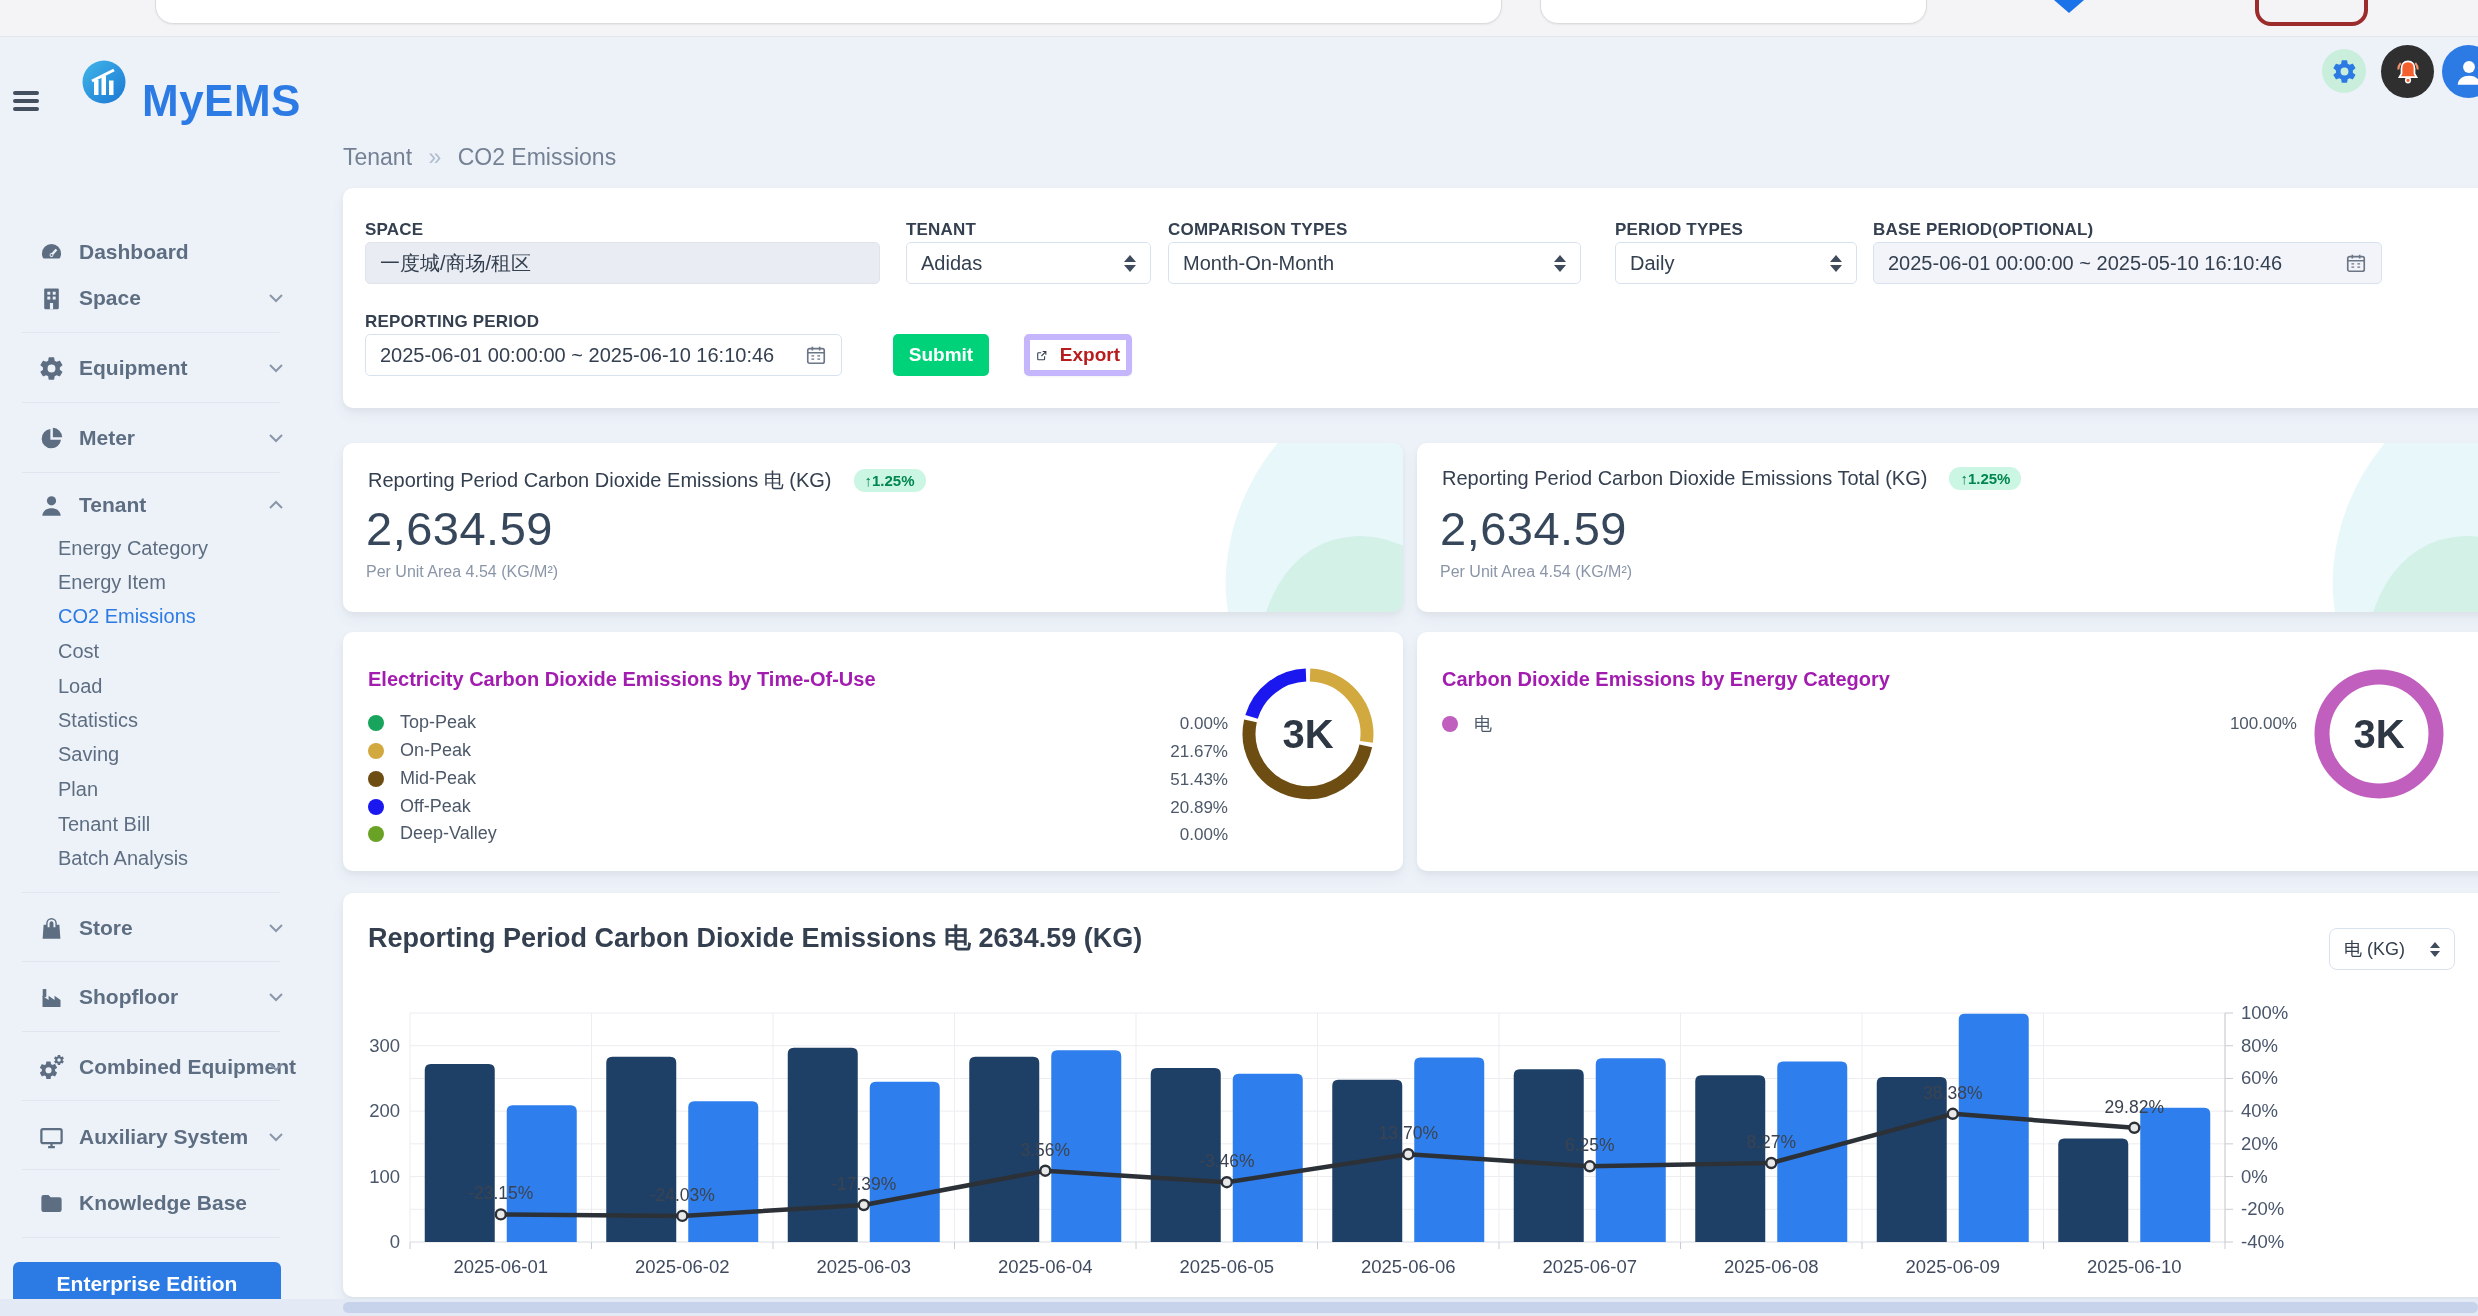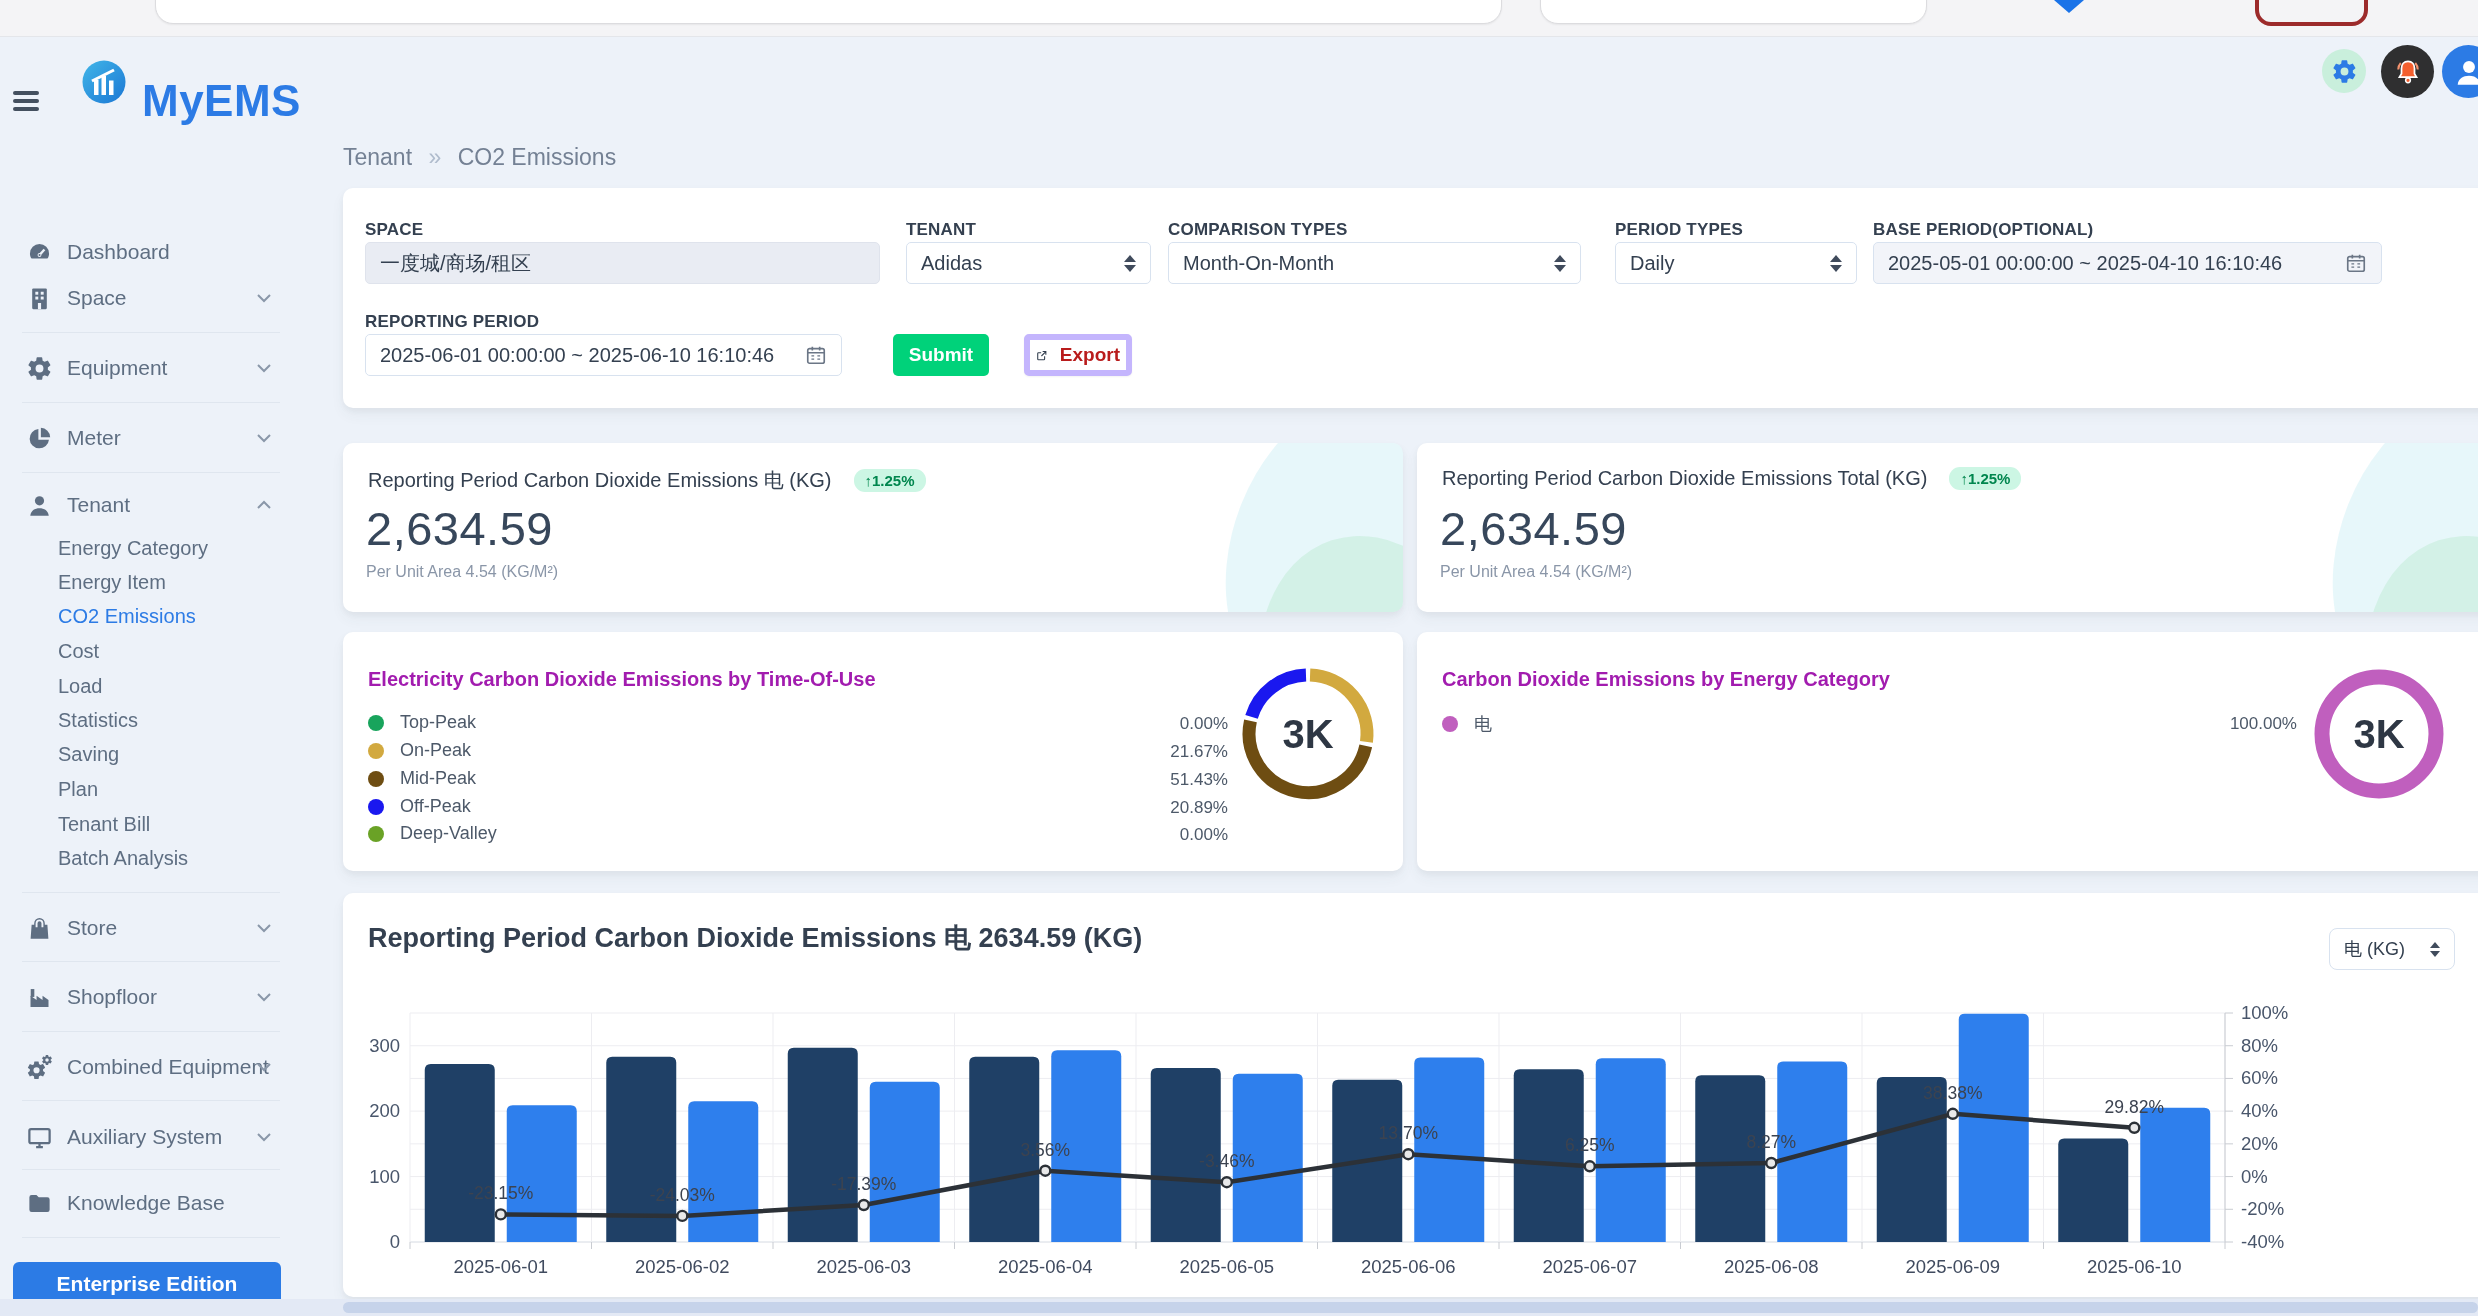--- a/index.html
+++ b/index.html
@@ -14,8 +14,8 @@
   .brand-text{font-size:44px;font-weight:700;color:#2c7be5;letter-spacing:.5px}
   .hicon{position:absolute;border-radius:50%;display:flex;align-items:center;justify-content:center}
   
-  .sb-row{position:absolute;left:4px;width:300px;height:40px;display:flex;align-items:center;
-          color:#5e6e82;font-size:21px;font-weight:400;cursor:pointer}
+  .sb-row{position:absolute;left:16px;width:300px;height:40px;display:flex;align-items:center;
+          color:#5e6e82;font-size:21px;font-weight:700;cursor:pointer}
   .sb-row .ic{width:27px;height:27px;margin-left:22px;margin-right:14px;flex:0 0 auto}
   .chev{position:absolute;right:32px;top:50%;margin-top:-6px}
   .divider{position:absolute;left:22px;width:258px;height:1px;background:#dfe6ef}

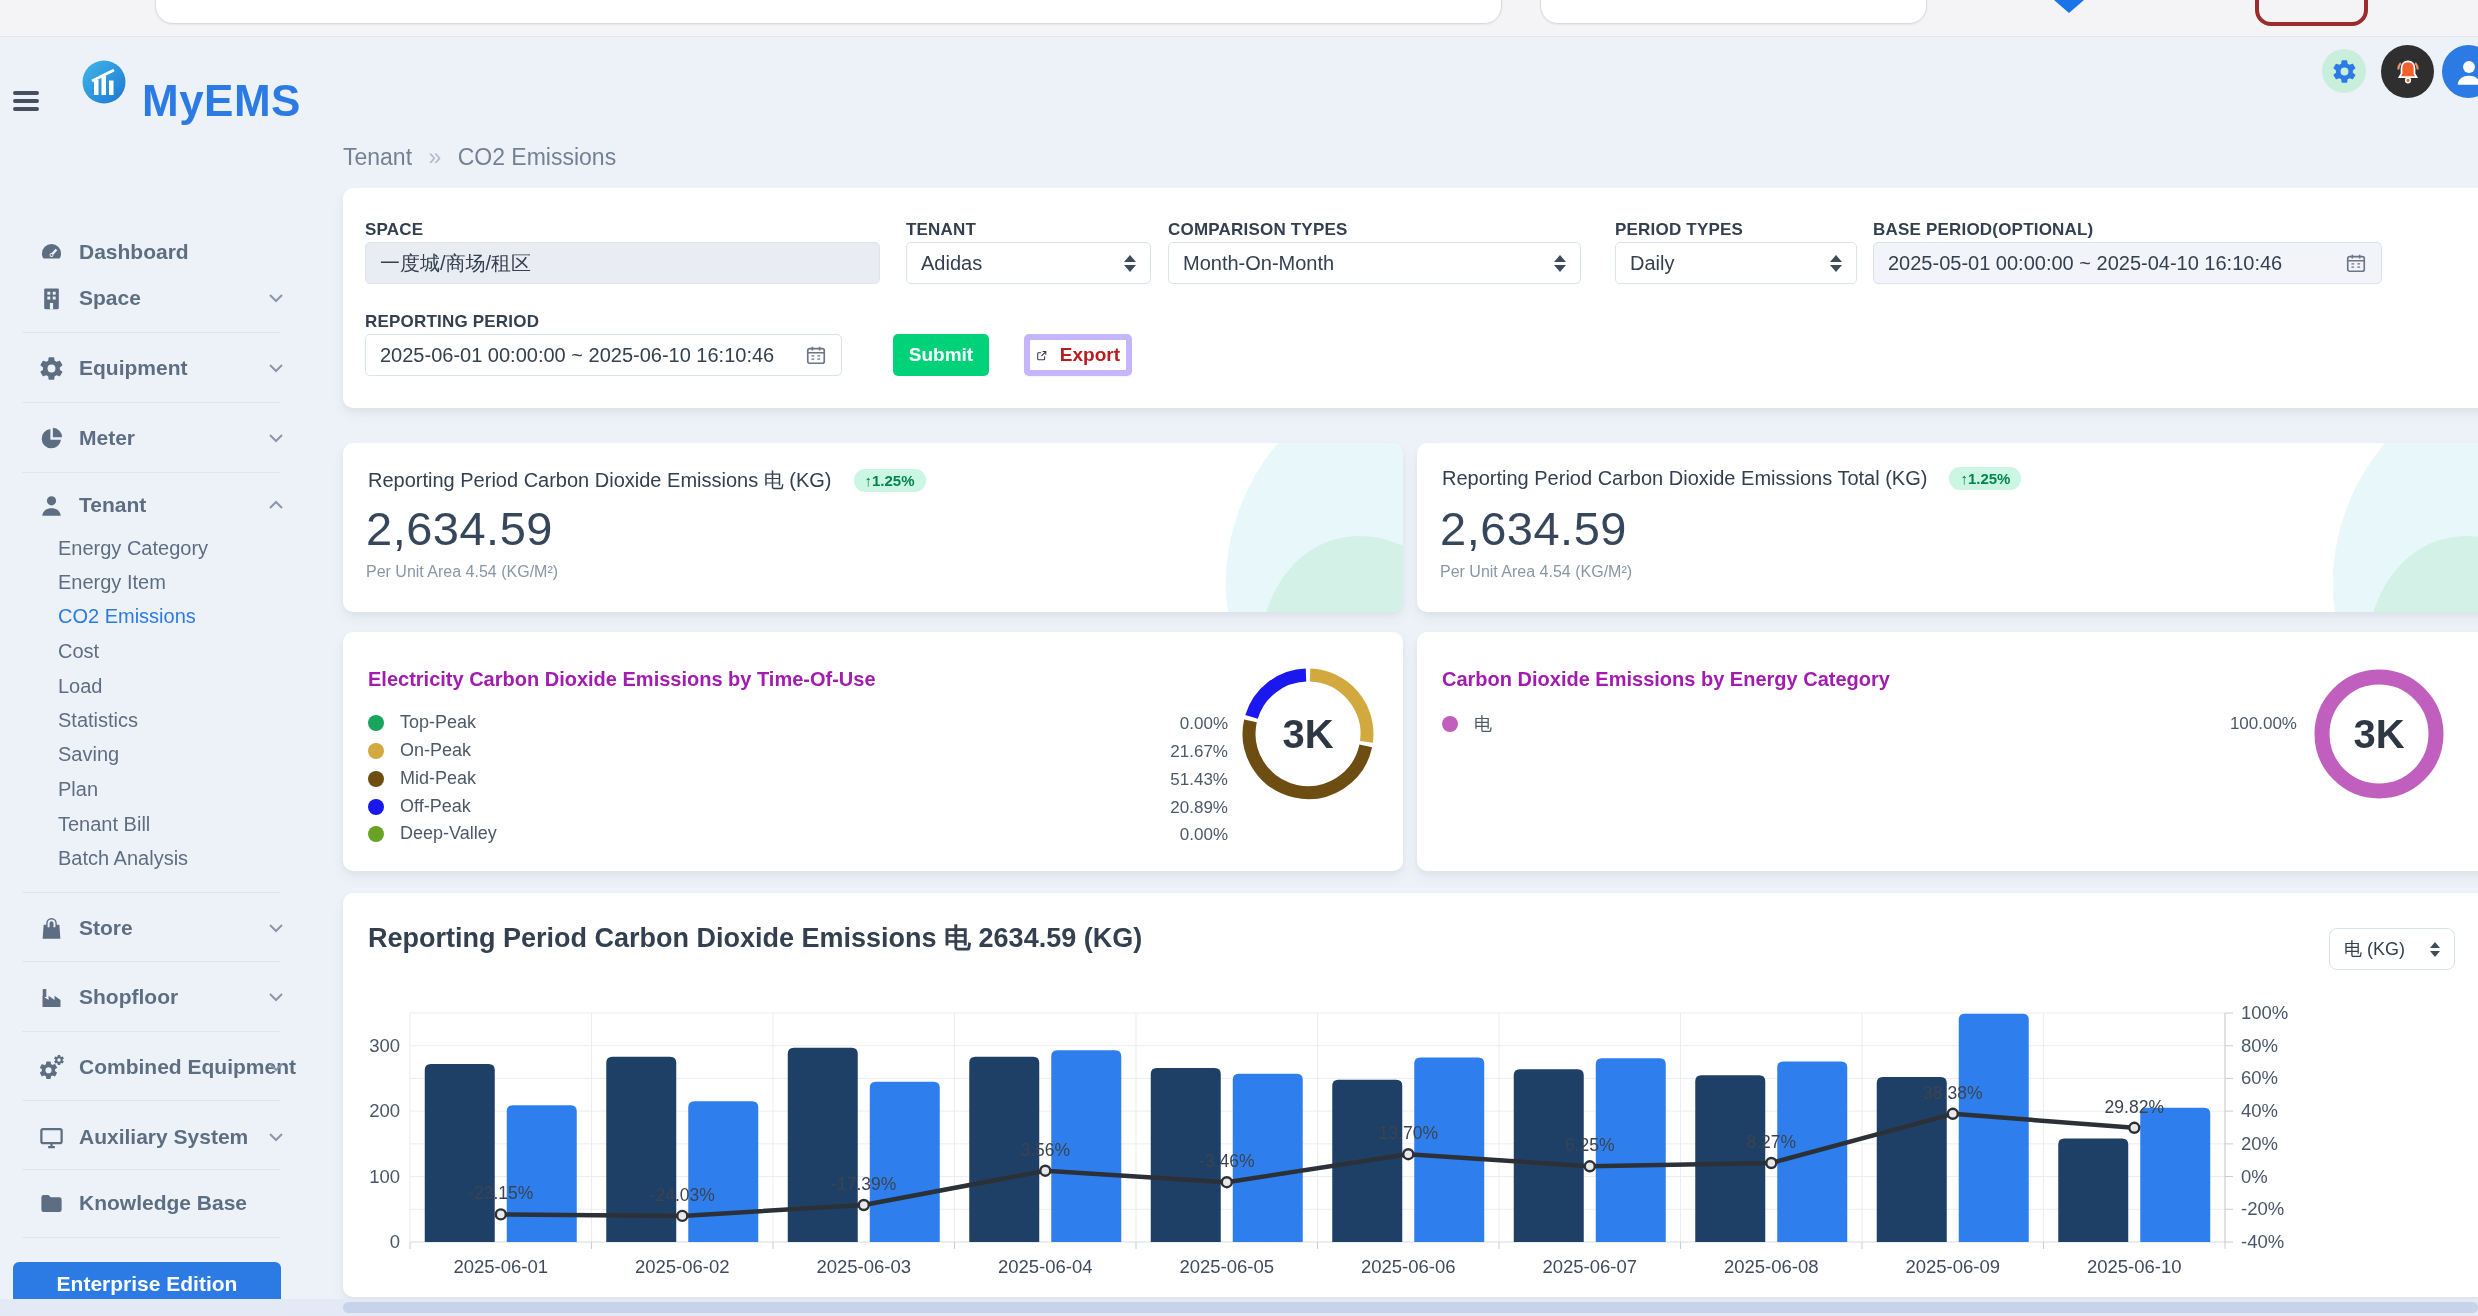--- a/index.html
+++ b/index.html
@@ -289,7 +289,7 @@
 
   <div class="lbl" style="left:1530px;top:32px">BASE PERIOD(OPTIONAL)</div>
   <div class="inp faint" style="left:1530px;top:54px;width:509px">
-    <span class="grow">2025-05-01 00:00:00 ~ 2025-04-10 16:10:46</span>
+    <span class="grow">2025-06-01 00:00:00 ~ 2025-05-10 16:10:46</span>
     <svg width="22" height="22" viewBox="0 0 24 24">
       <rect x="3" y="5" width="18" height="16" rx="2" fill="none" stroke="#6b7686" stroke-width="1.8"></rect>
       <path d="M3 9.5h18M8 3v4M16 3v4" stroke="#6b7686" stroke-width="1.8"></path>

